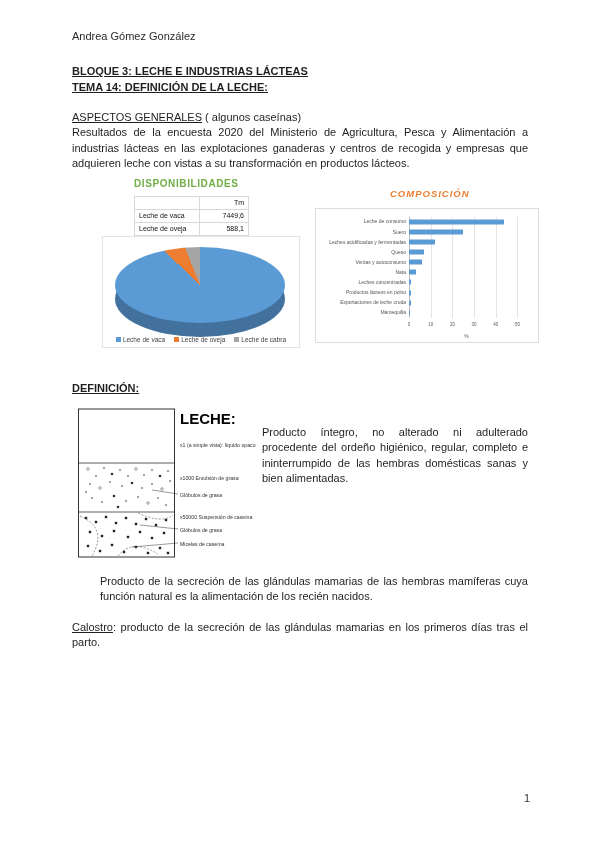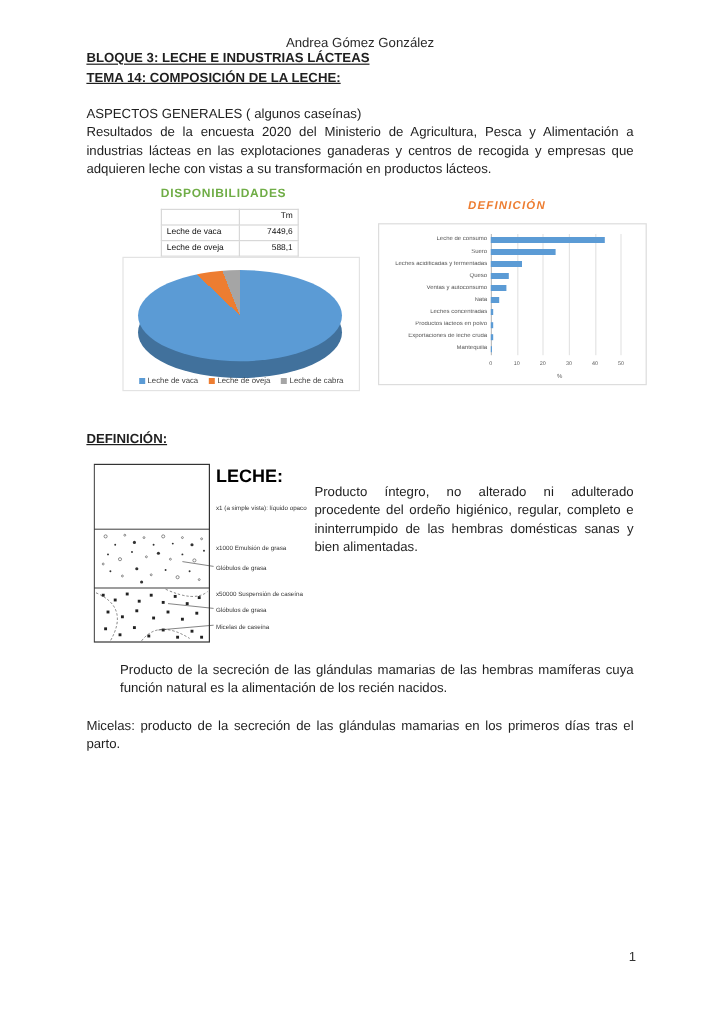--- a/index.html
+++ b/index.html
@@ -14,7 +14,7 @@
     position:relative;
     overflow:hidden;
   }
-  .author{ text-align:center; font-size:11px; color:#2a2a2a;}
+  .author{ text-align:left; font-size:11px; color:#2a2a2a;}
   .doc-heading{ font-weight:bold; line-height:1.45;}
   .doc-heading div{ text-decoration:underline; }
   .general{ margin-top:14px; line-height:1.41; text-align:justify;}

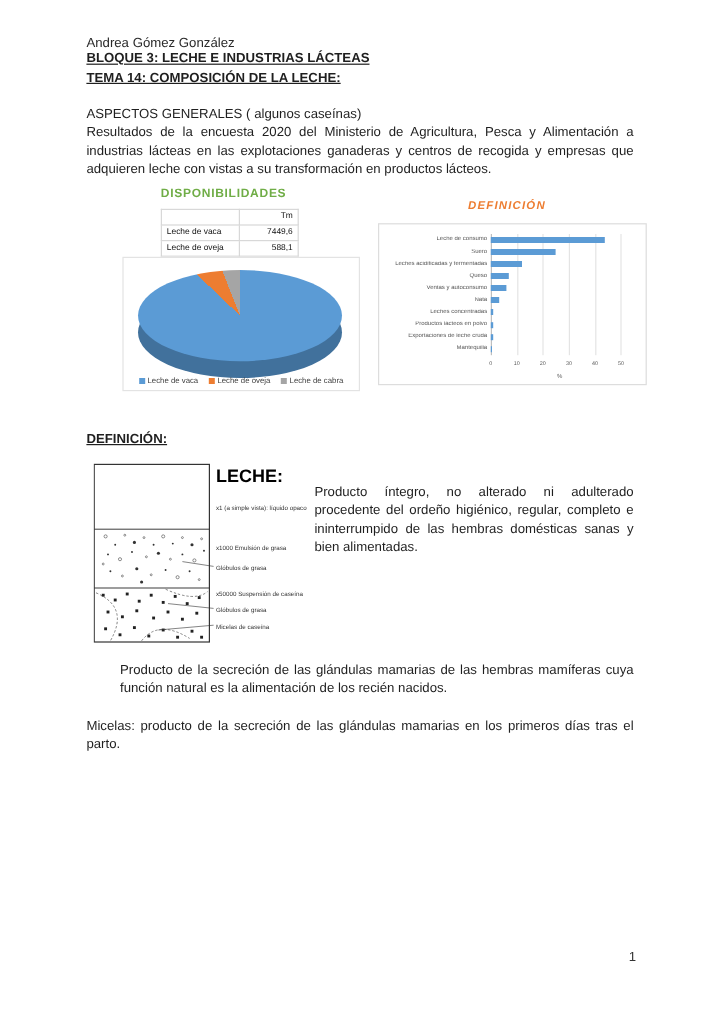--- a/index.html
+++ b/index.html
@@ -15,7 +15,7 @@
     overflow:hidden;
   }
   .author{ text-align:left; font-size:11px; color:#2a2a2a;}
-  .doc-heading{ font-weight:bold; line-height:1.45;}
+  .doc-heading{ margin-top:22px; font-weight:bold; line-height:1.45;}
   .doc-heading div{ text-decoration:underline; }
   .general{ margin-top:14px; line-height:1.41; text-align:justify;}
   .underlined{ }

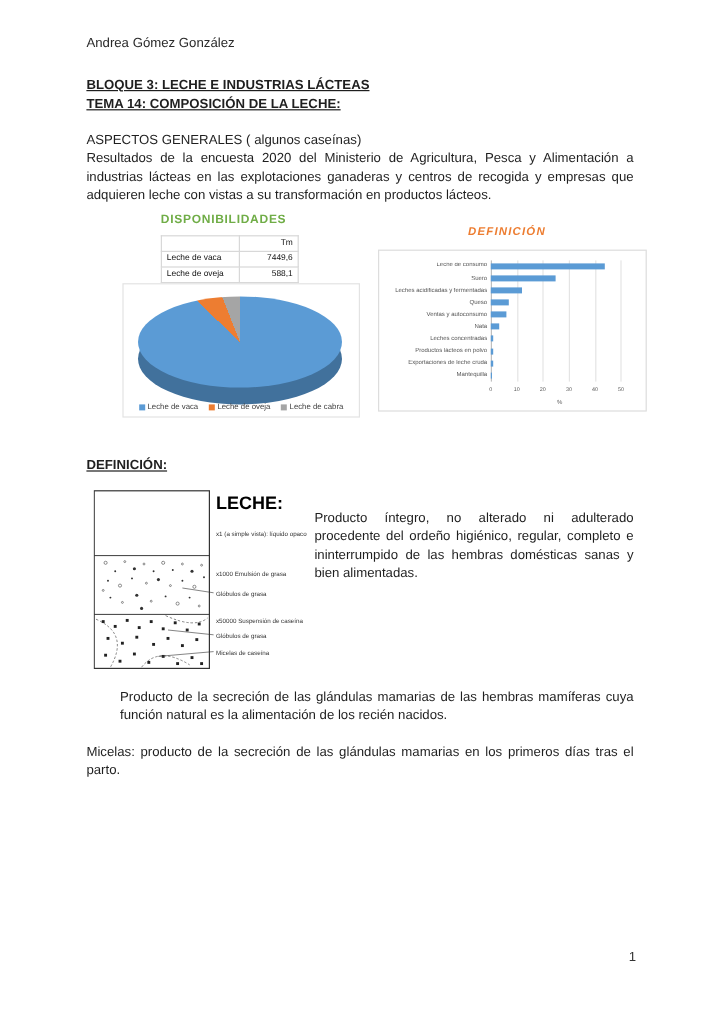--- a/index.html
+++ b/index.html
@@ -102,7 +102,7 @@
 
 <div class="doc-heading">
   <div>BLOQUE 3: LECHE E INDUSTRIAS LÁCTEAS</div>
-  <div>TEMA 14: COMPOSICIÓN DE LA LECHE:</div>
+  <div>TEMA 14: DEFINICIÓN DE LA LECHE:</div>
 </div>
 
 <div class="general">

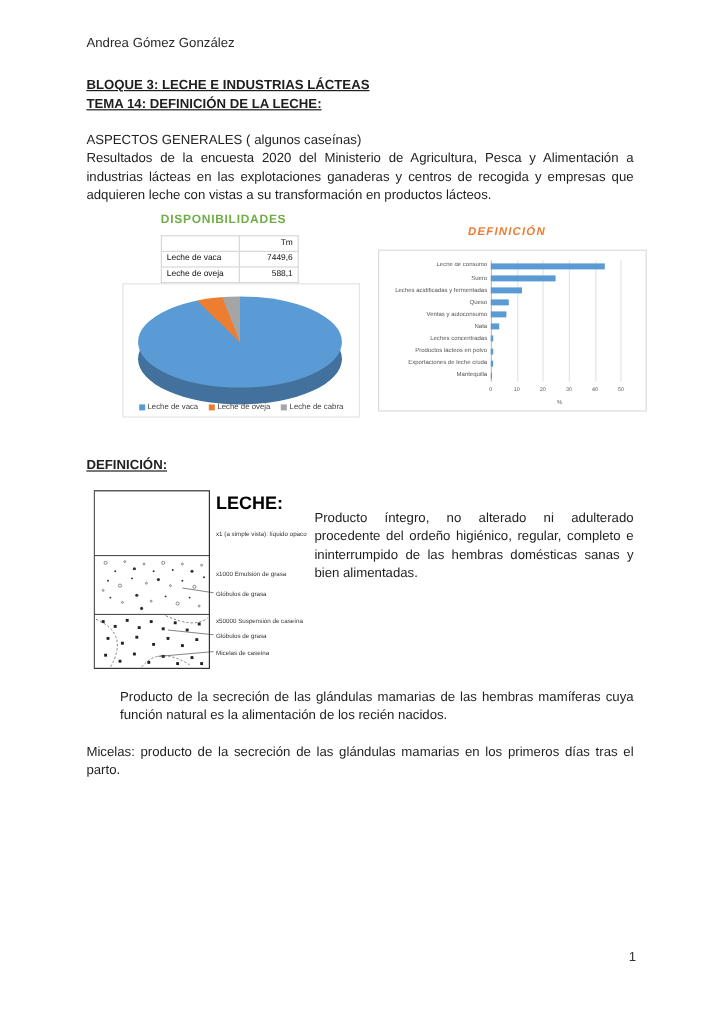--- a/index.html
+++ b/index.html
@@ -18,7 +18,7 @@
   .doc-heading{ margin-top:22px; font-weight:bold; line-height:1.45;}
   .doc-heading div{ text-decoration:underline; }
   .general{ margin-top:14px; line-height:1.41; text-align:justify;}
-  .underlined{ }
+  .underlined{ text-decoration:underline; }
 
   
   .charts{ position:relative; height:180px; margin-top:4px;text-decoration:underline; }

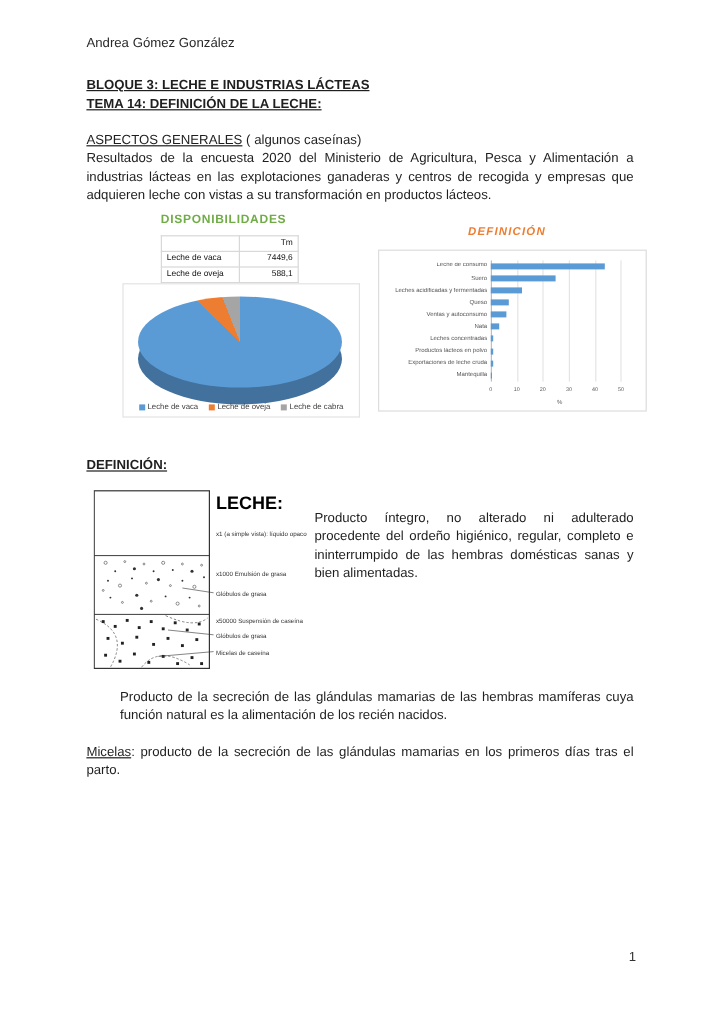--- a/index.html
+++ b/index.html
@@ -157,7 +157,7 @@
       </div>
   </div>
 
-  <div class="prod-title">DEFINICIÓN</div>
+  <div class="prod-title">COMPOSICIÓN</div>
 
   <div class="bar-box">
     <div class="bar-grid">

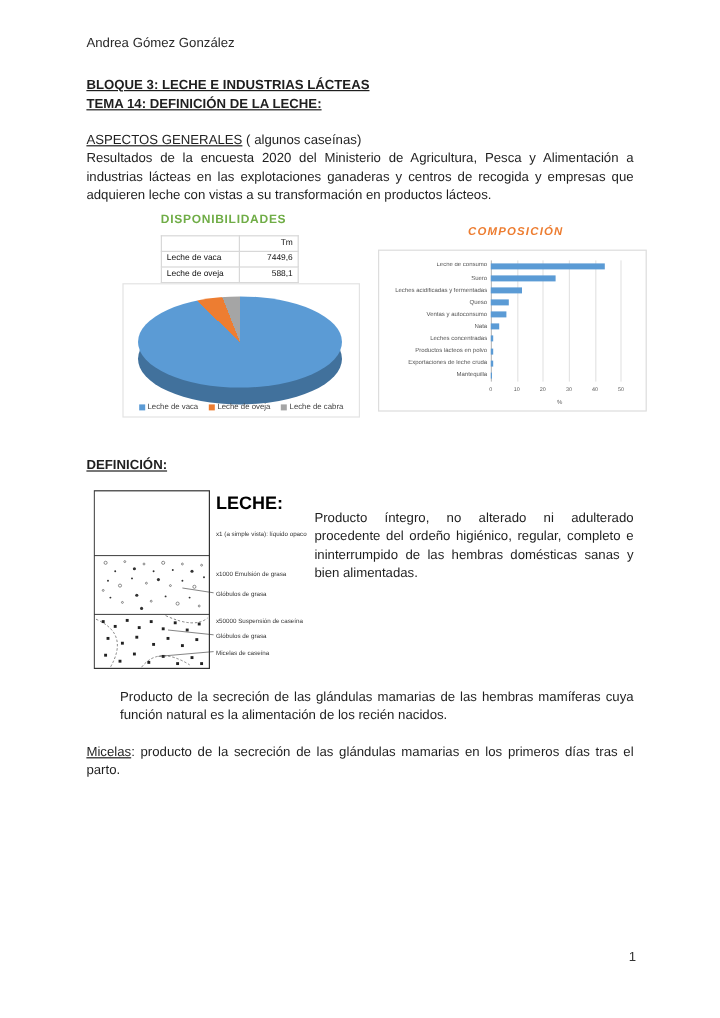--- a/index.html
+++ b/index.html
@@ -332,7 +332,7 @@
 <div class="bottom-para">Producto de la secreción de las glándulas mamarias de las hembras mamíferas cuya función natural es la alimentación de los recién nacidos.</div>
 
 <div class="calostro-para">
-  <span class="underlined">Micelas</span><span>: producto de la secreción de las glándulas mamarias en los primeros días tras el parto.</span>
+  <span class="underlined">Calostro</span><span>: producto de la secreción de las glándulas mamarias en los primeros días tras el parto.</span>
 </div>
 
 <div class="page-number">1</div>

